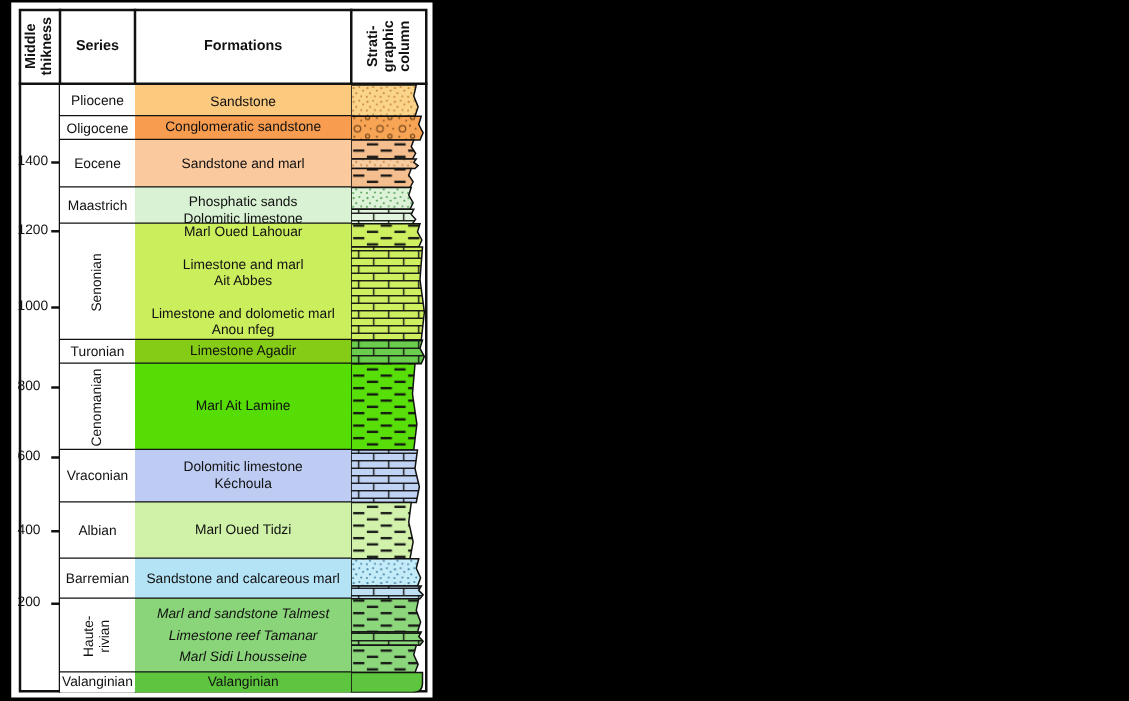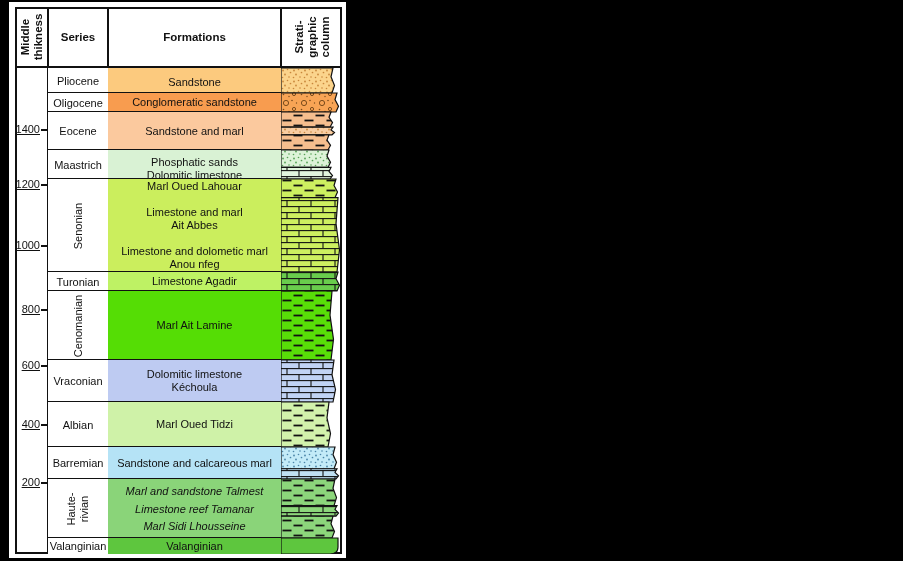--- a/index.html
+++ b/index.html
@@ -19,7 +19,7 @@
   .rot{position:absolute;left:50%;top:50%;transform:translate(-50%,-50%) rotate(-90deg);
        white-space:nowrap;text-align:center;line-height:13px;}
   .series-rot{font-size:11px;}
-  .tick-label{position:absolute;font-size:11px;text-align:right;text-decoration:underline;}
+  .tick-label{position:absolute;font-size:11px;}
   .tick-dash{position:absolute;background:#111;}
   svg{display:block;}
 </style>

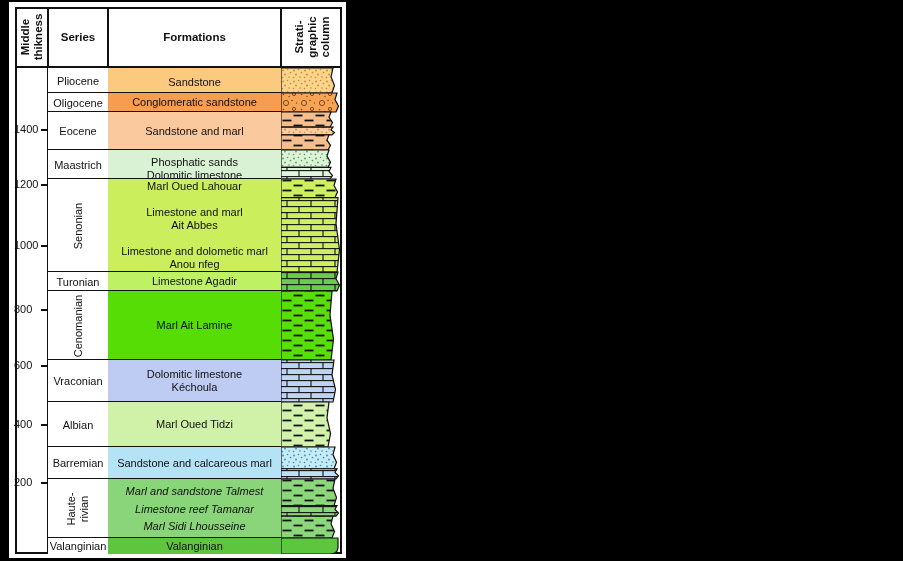--- a/index.html
+++ b/index.html
@@ -116,7 +116,7 @@
     <div class="cell series-cell" style="left: 48px; top: 272px; width: 60px; height: 19px;">
       <span>Turonian</span>
     </div>
-    <div class="cell formation-cell" style="left: 108px; top: 272px; width: 173px; height: 19px; background: #bef264;">
+    <div class="cell formation-cell" style="left: 108px; top: 272px; width: 173px; height: 19px; background: #84cc16;">
       <div class="fline">Limestone Agadir</div>
     </div>
     <div class="hline" style="left: 48px; top: 290px; width: 233px; height: 1.5px;"></div>

